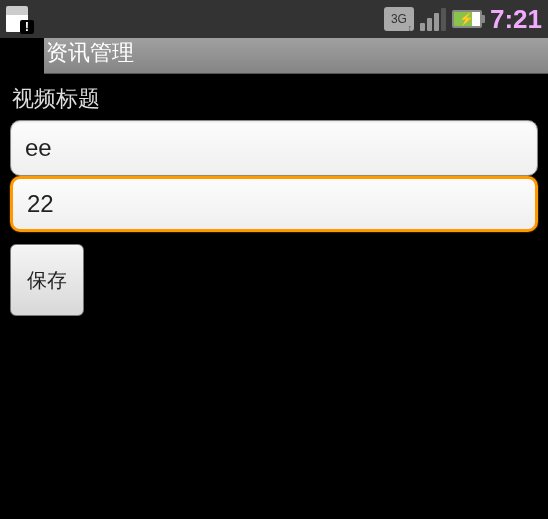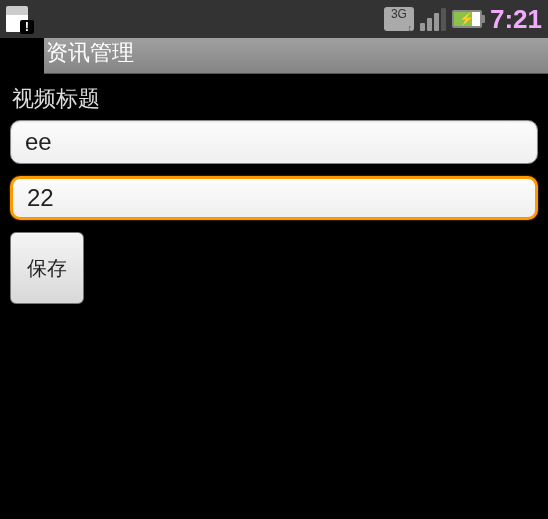--- a/index.html
+++ b/index.html
@@ -48,6 +48,7 @@
       font-size: 12px;
       font-weight: normal;
       display: flex;
+      align-items: center;
       justify-content: center;
       position: relative;
     }

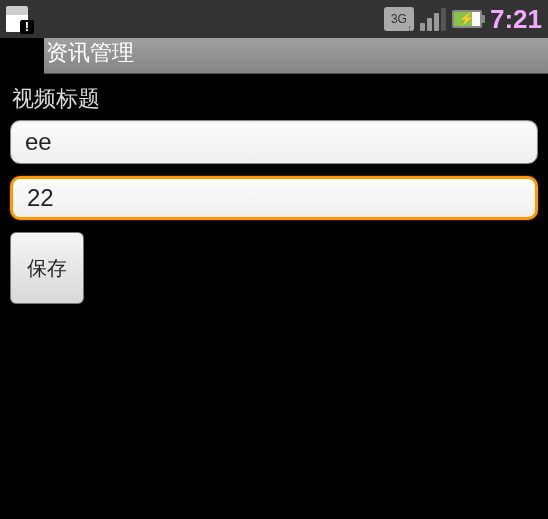--- a/index.html
+++ b/index.html
@@ -129,7 +129,7 @@
     }
     .text-input {
       width: 100%;
-      height: 44px;
+      height: 56px;
       background: linear-gradient(to bottom, #fcfcfc, #efefef);
       border: 1px solid #888;
       border-radius: 10px;

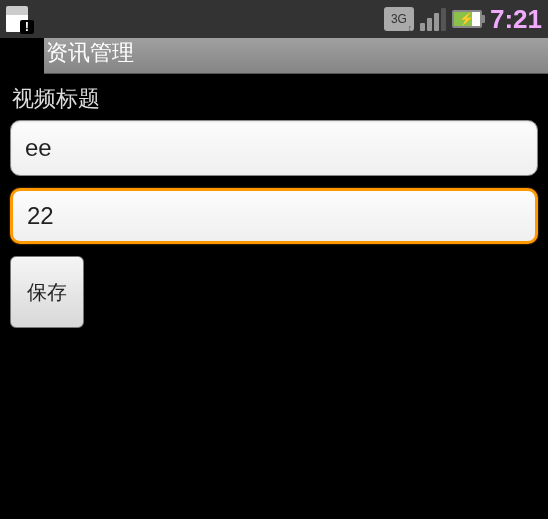--- a/index.html
+++ b/index.html
@@ -142,7 +142,6 @@
     .text-input.focused {
       border: 3px solid #ff9900;
       box-shadow: 0 0 2px rgba(255,153,0,0.6);
-      margin-top: 12px;
     }
     .save-button {
       margin-top: 12px;

